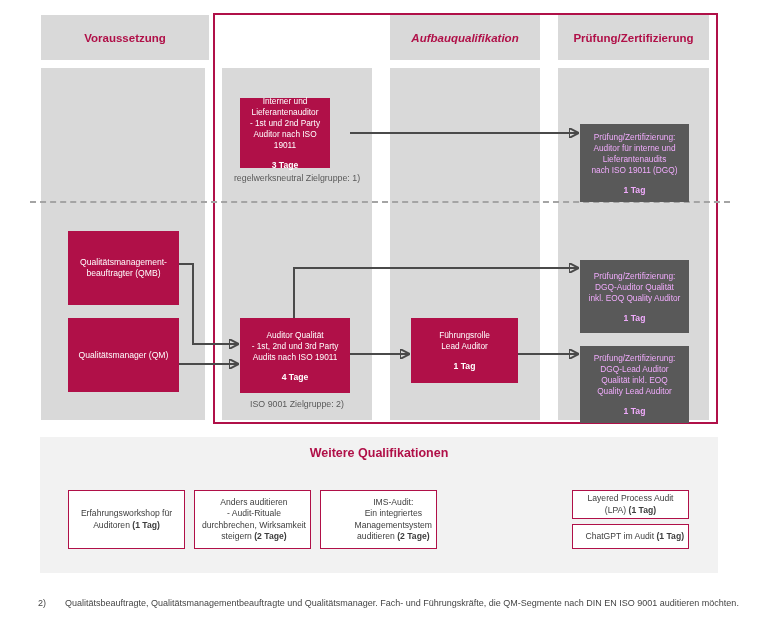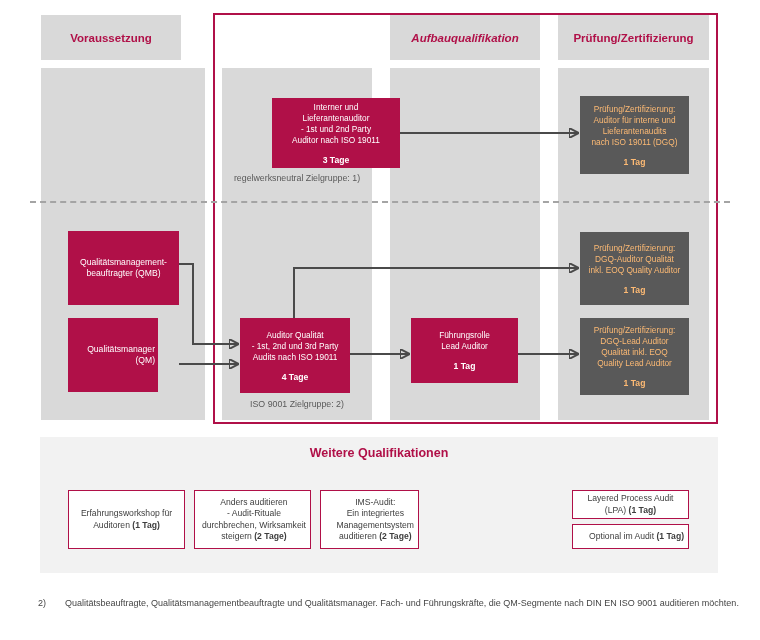--- a/index.html
+++ b/index.html
@@ -24,7 +24,7 @@
   .hdr{position:absolute;top:15px;height:45px;background:var(--column);
        color:var(--brand);font-weight:700;font-size:11.5px;
        display:flex;align-items:center;justify-content:center;text-align:center;}
-  #hdr1{left:41px;width:140px;}
+  #hdr1{left:41px;width:168px;}
   #hdr2{left:222px;width:150px;}
   #hdr3{left:390px;width:150px;font-style:italic;}
   #hdr4{left:558px;width:151px;}

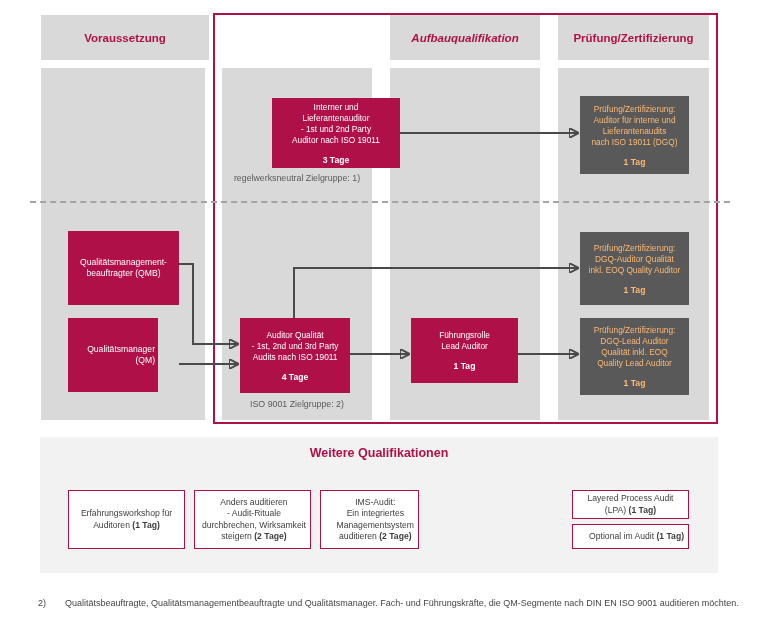--- a/index.html
+++ b/index.html
@@ -42,7 +42,7 @@
   .btxt{white-space:pre-line;font-size:8.3px;line-height:11px;}
   .bdur{font-weight:700;margin-top:9px;font-size:8.6px;}
 
-  #t1 {left:240px;top:98px; width:128px;height:70px;margin-left:32px;}
+  #t1 {left:240px;top:98px; width:90px;height:70px;}
   #e1 {left:580px;top:96px; width:109px;height:78px;}
   #qmb{left:68px; top:231px;width:111px;height:74px;}
   #qm {left:68px; top:318px;width:90px;height:74px;text-align:right;}

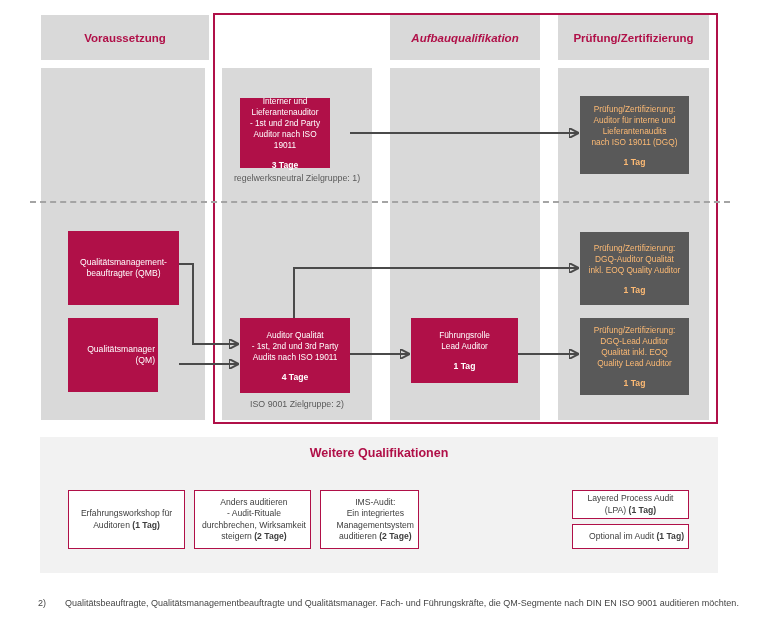--- a/index.html
+++ b/index.html
@@ -38,7 +38,7 @@
   .box{position:absolute;display:flex;flex-direction:column;align-items:center;
        justify-content:center;text-align:center;padding:3px;}
   .magenta{background:var(--brand);color:#fff;}
-  .dark{background:var(--dark);color:#fdba74;}
+  .dark{background:var(--dark);color:#f0abfc;margin-top:28px;}
   .btxt{white-space:pre-line;font-size:8.3px;line-height:11px;}
   .bdur{font-weight:700;margin-top:9px;font-size:8.6px;}
 

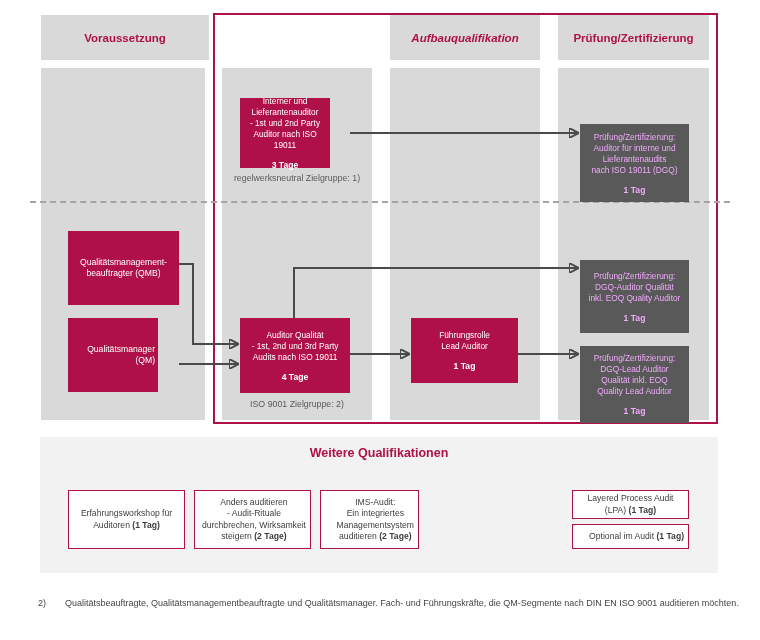--- a/index.html
+++ b/index.html
@@ -45,7 +45,7 @@
   #t1 {left:240px;top:98px; width:90px;height:70px;}
   #e1 {left:580px;top:96px; width:109px;height:78px;}
   #qmb{left:68px; top:231px;width:111px;height:74px;}
-  #qm {left:68px; top:318px;width:90px;height:74px;text-align:right;}
+  #qm {left:68px; top:318px;width:111px;height:74px;text-align:right;}
   #t2 {left:240px;top:318px;width:110px;height:75px;}
   #a1 {left:411px;top:318px;width:107px;height:65px;}
   #e2 {left:580px;top:232px;width:109px;height:73px;}

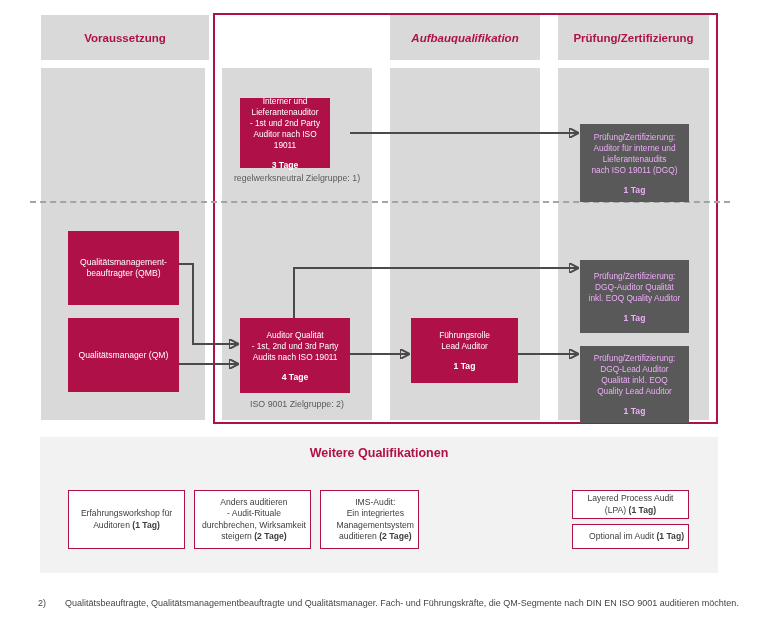--- a/index.html
+++ b/index.html
@@ -75,7 +75,7 @@
   .wtxt{white-space:pre-line;}
   #b1 {left:68px; top:490px;width:117px;height:59px;}
   #b2 {left:194px;top:490px;width:117px;height:59px;}
-  #b3 {left:320px;top:490px;width:99px;height:59px;}
+  #b3 {left:320px;top:490px;width:117px;height:59px;}
   #b4 {left:446px;top:490px;width:117px;height:59px;}
   #b5a{left:572px;top:490px;width:117px;height:29px;}
   #b5b{left:572px;top:524px;width:117px;height:25px;}

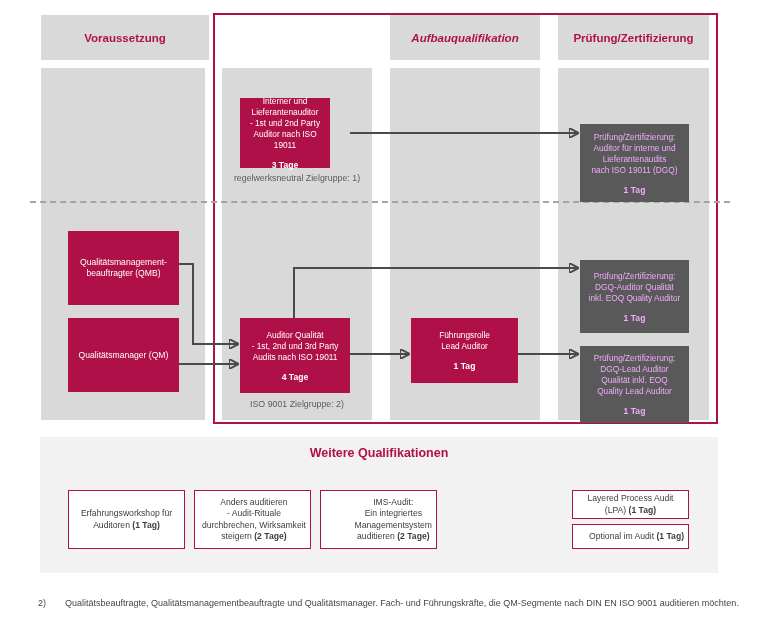--- a/index.html
+++ b/index.html
@@ -197,7 +197,7 @@
     <div class="winner"><span class="wtxt">Layered Process Audit (LPA)</span><b> (1 Tag)</b></div>
   </div>
   <div class="wbox" id="b5b">
-    <div class="winner"><span class="wtxt">Optional im Audit</span><b> (1 Tag)</b></div>
+    <div class="winner"><span class="wtxt">ChatGPT im Audit</span><b> (1 Tag)</b></div>
   </div>
 
   <div class="fn" id="fn2">

